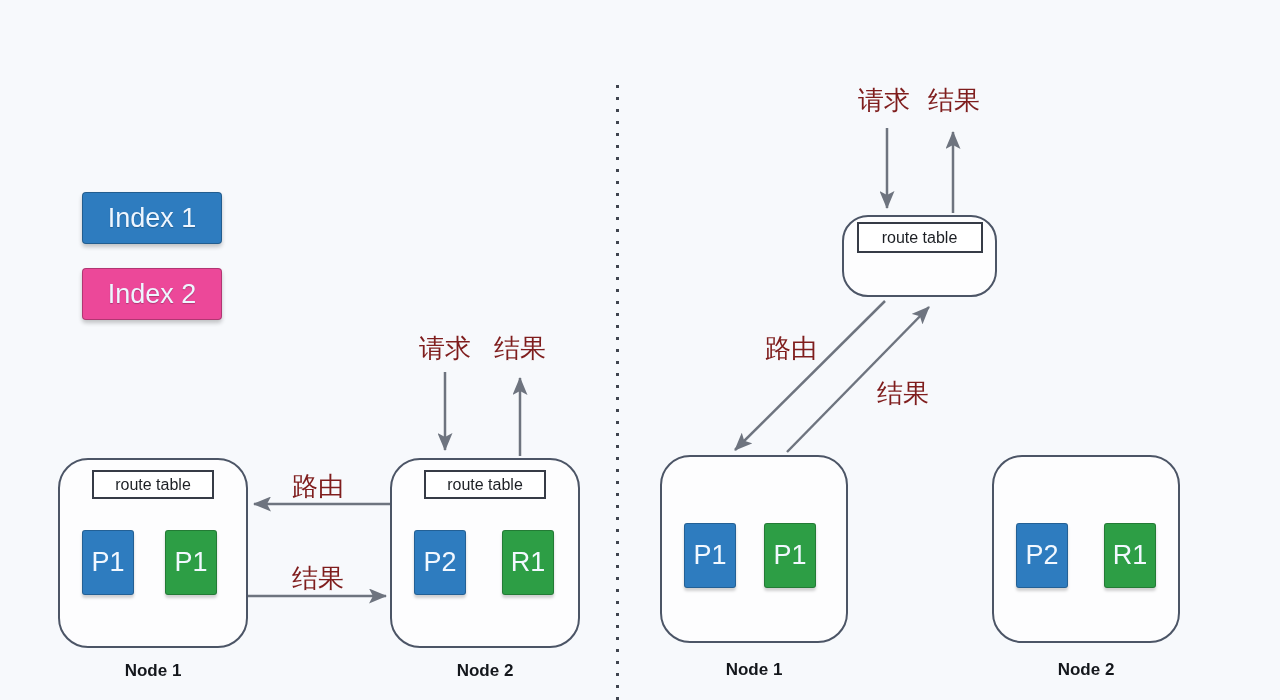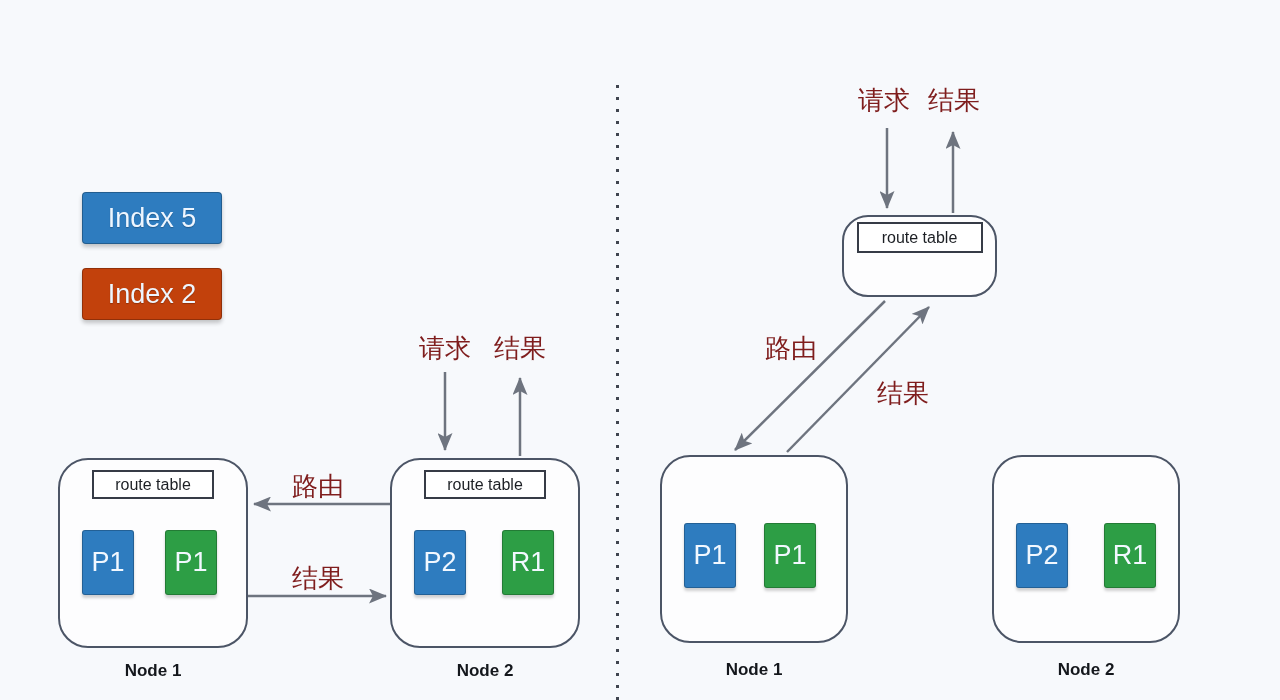--- a/index.html
+++ b/index.html
@@ -106,7 +106,7 @@
     <line x1="787" y1="452" x2="929" y2="307" stroke="#6e747f" stroke-width="2.5" marker-end="url(#ah)"></line>
   </svg>
 
-  <div class="legend-box" style="left: 82px; top: 192px; background-color: rgb(46, 124, 191);">Index 5</div>
+  <div class="legend-box" style="left: 82px; top: 192px; background-color: rgb(46, 124, 191);">Index 1</div>
   <div class="legend-box" style="left: 82px; top: 268px; background-color: #c2410c;">Index 2</div>
 
   <div class="cjk-label" style="left:445px; top:331px;">请求</div>

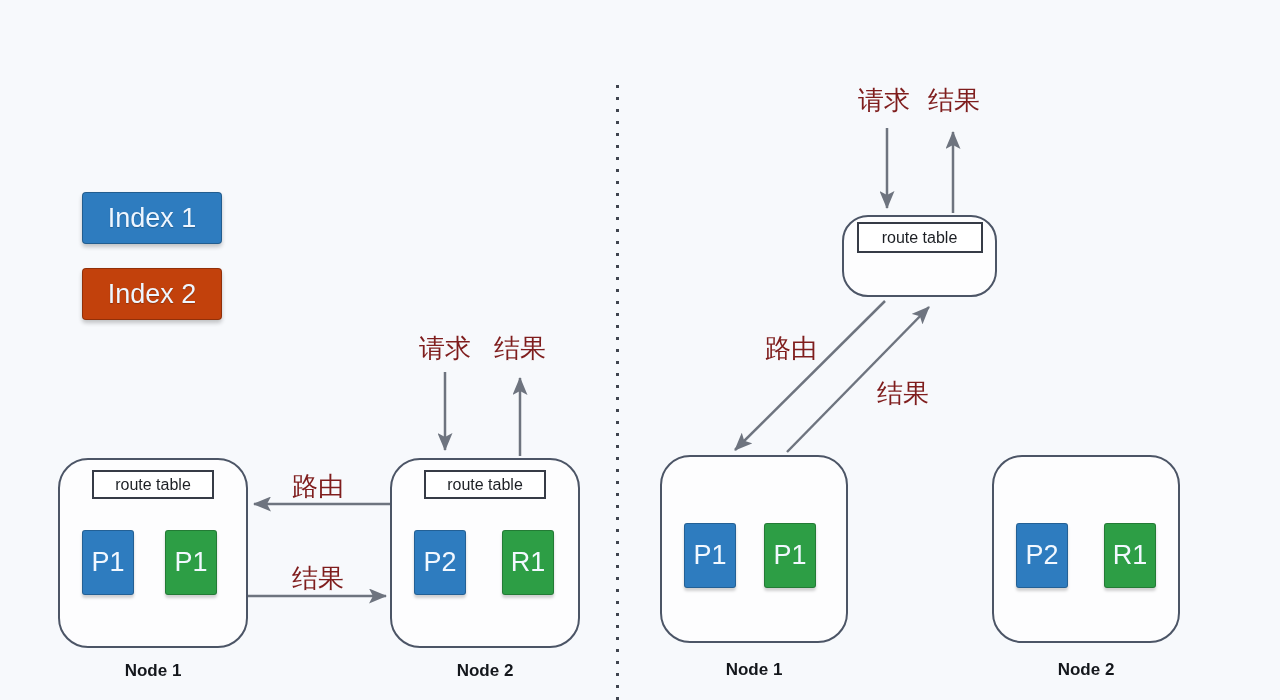--- a/index.html
+++ b/index.html
@@ -107,7 +107,7 @@
   </svg>
 
   <div class="legend-box" style="left: 82px; top: 192px; background-color: rgb(46, 124, 191);">Index 1</div>
-  <div class="legend-box" style="left: 82px; top: 268px; background-color: #c2410c;">Index 2</div>
+  <div class="legend-box" style="left: 82px; top: 268px; background-color: #ec4899;">Index 2</div>
 
   <div class="cjk-label" style="left:445px; top:331px;">请求</div>
   <div class="cjk-label" style="left:520px; top:331px;">结果</div>

